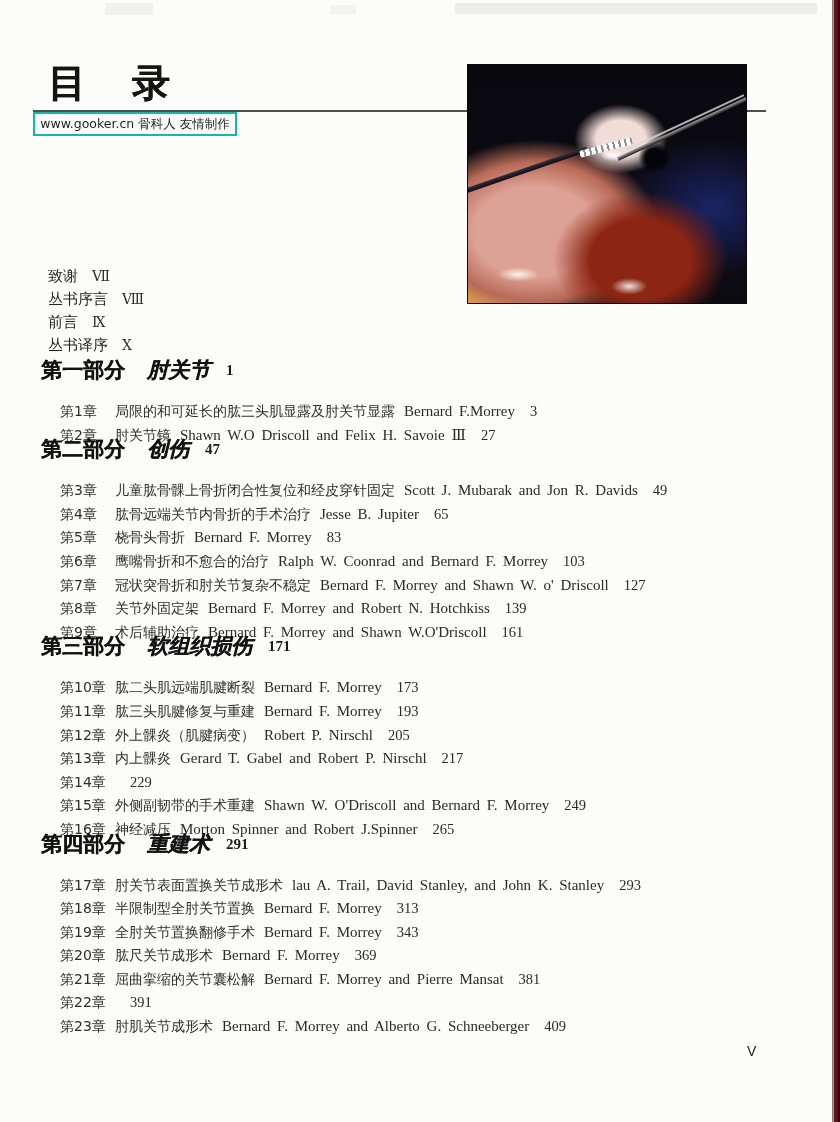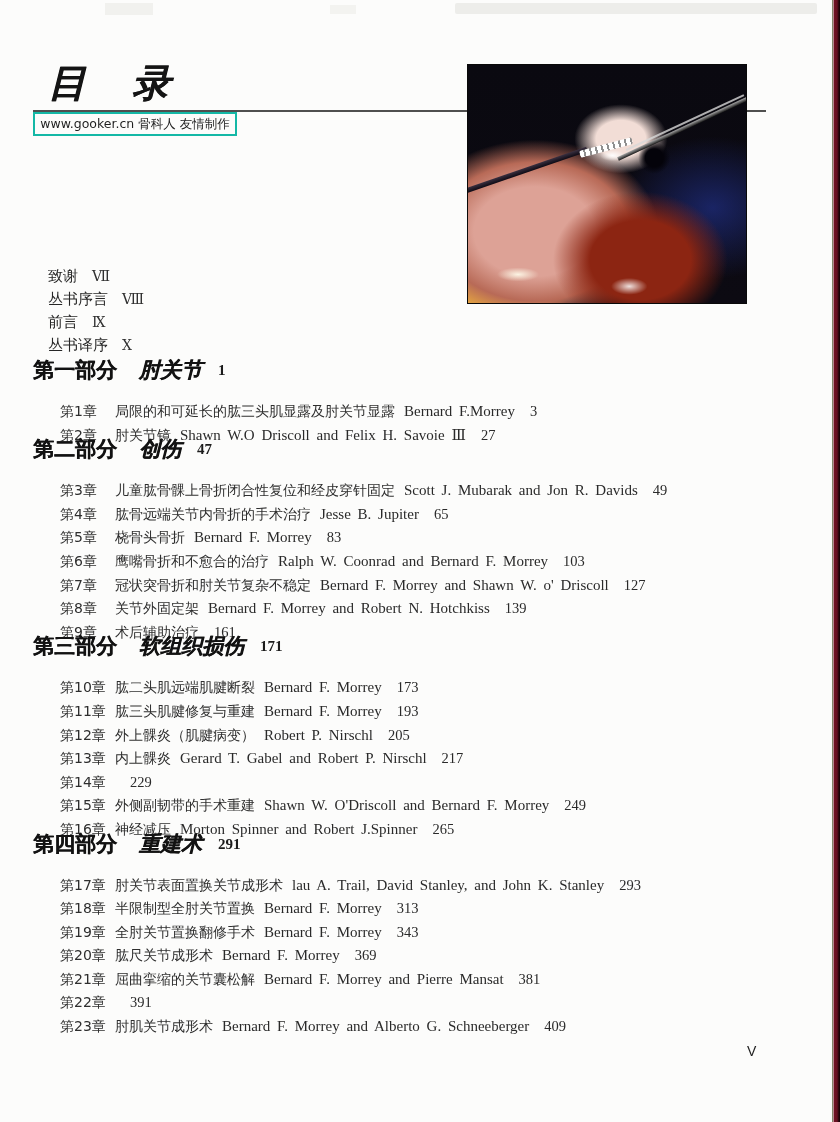--- a/index.html
+++ b/index.html
@@ -26,7 +26,6 @@
     position:absolute; left:48px; top:58px;
     font-size:38px; font-weight:900; letter-spacing:4px; color:#141414;
     text-shadow:0.6px 0 0 #141414;
-    font-style:italic;
   }
   .rule { position:absolute; left:33px; top:110px; width:733px; height:2px; background:#4f4f4f; }
   .watermark {

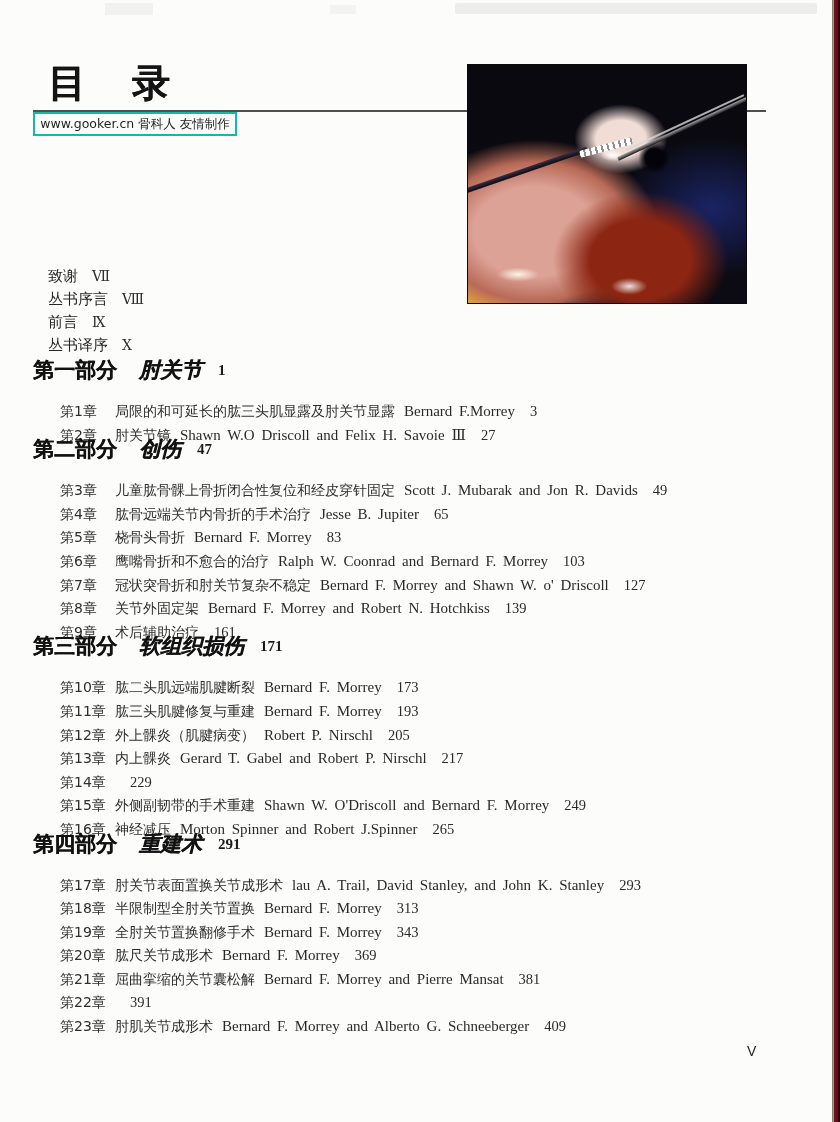--- a/index.html
+++ b/index.html
@@ -70,7 +70,7 @@
 
   
   .toc { position:absolute; left:33px; top:356px; width:780px; }
-  .part-header { height:27px; line-height:27px; margin:1px 0 4px 0;
+  .part-header { height:27px; line-height:27px; margin:1px 0 4px 8px;
     font-size:21px; font-weight:bold; color:#121212; display:flex; align-items:flex-start;
     text-shadow:0.4px 0 0 #121212; }
   .part-title { margin-left:22px;font-style:italic; }

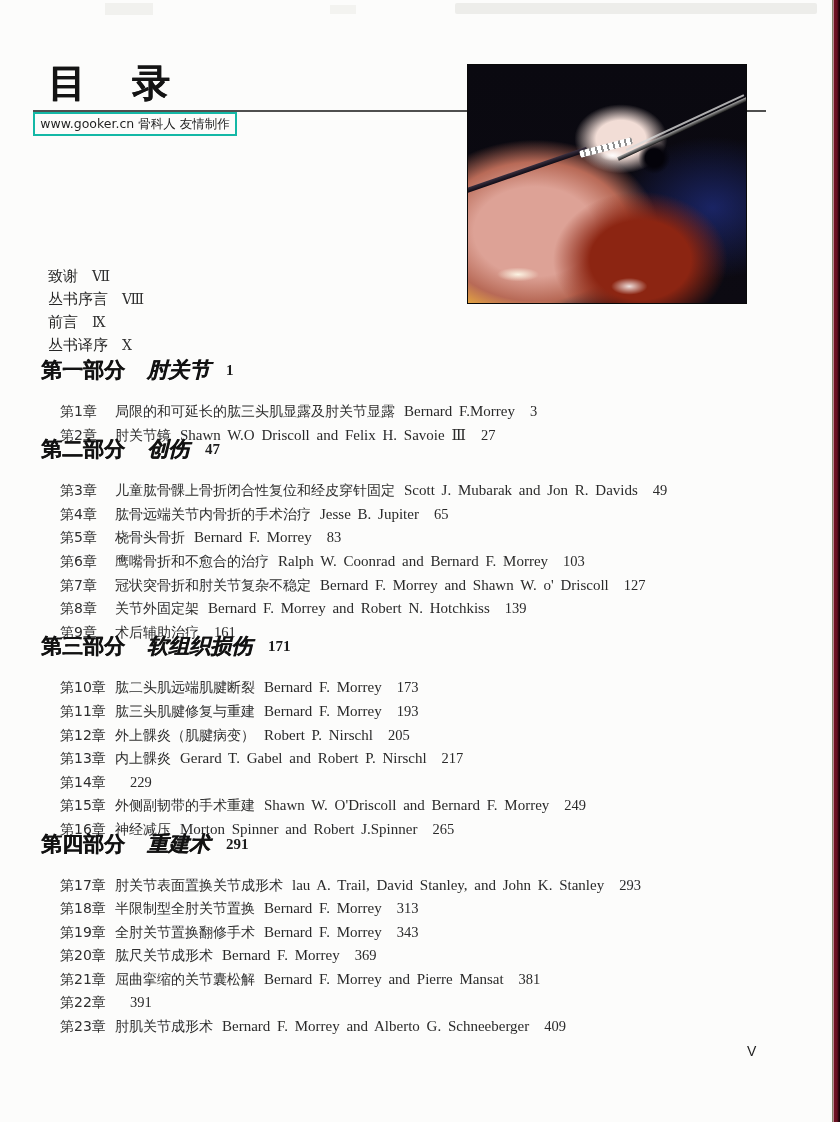--- a/index.html
+++ b/index.html
@@ -192,6 +192,7 @@
     <div class="ch-row">
       <span class="ch-num">第9章</span>
       <span class="ch-title">术后辅助治疗</span>
+      <span class="ch-authors">Bernard F. Morrey and Shawn W.O'Driscoll</span>
       <span class="ch-page">161</span>
     </div>
 

